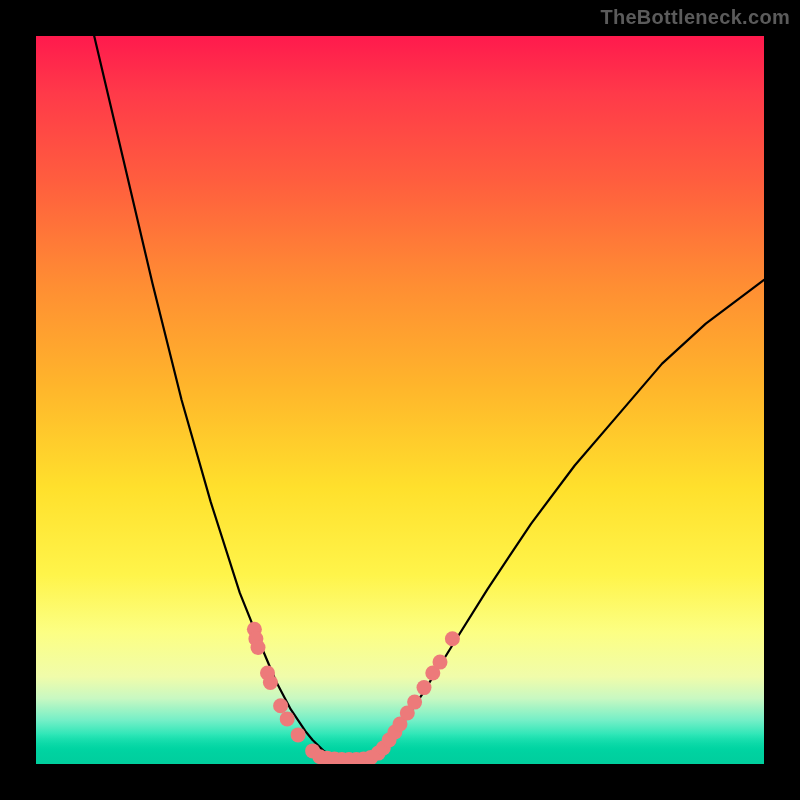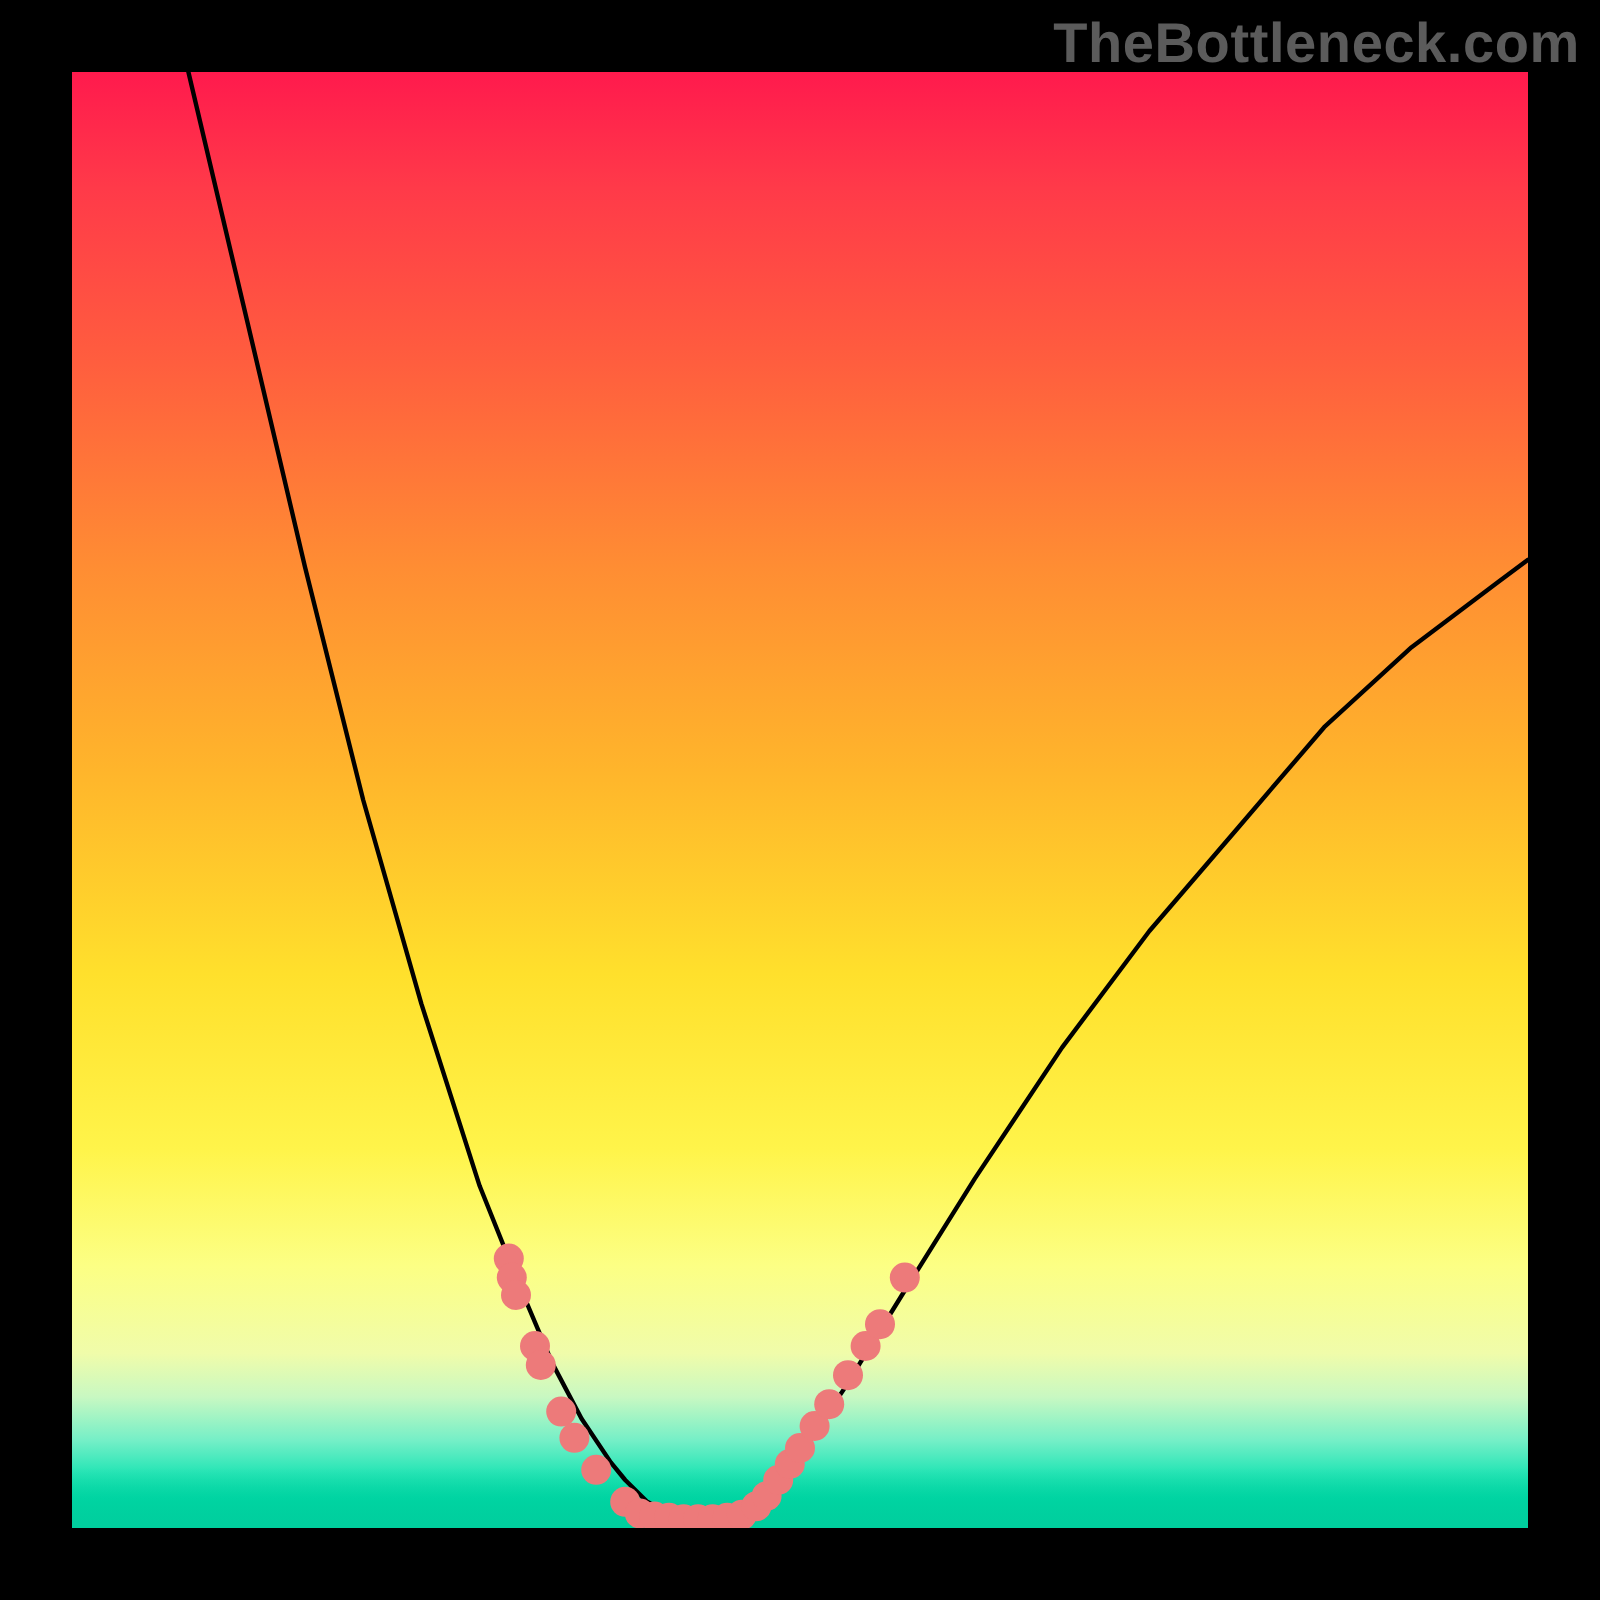--- a/index.html
+++ b/index.html
@@ -63,7 +63,7 @@
     top: 6px;
     right: 10px;
     color: #5b5b5b;
-    font-size: 28px;
+    font-size: 20px;
     font-weight: 600;
     letter-spacing: 0.3px;
     user-select: none;

